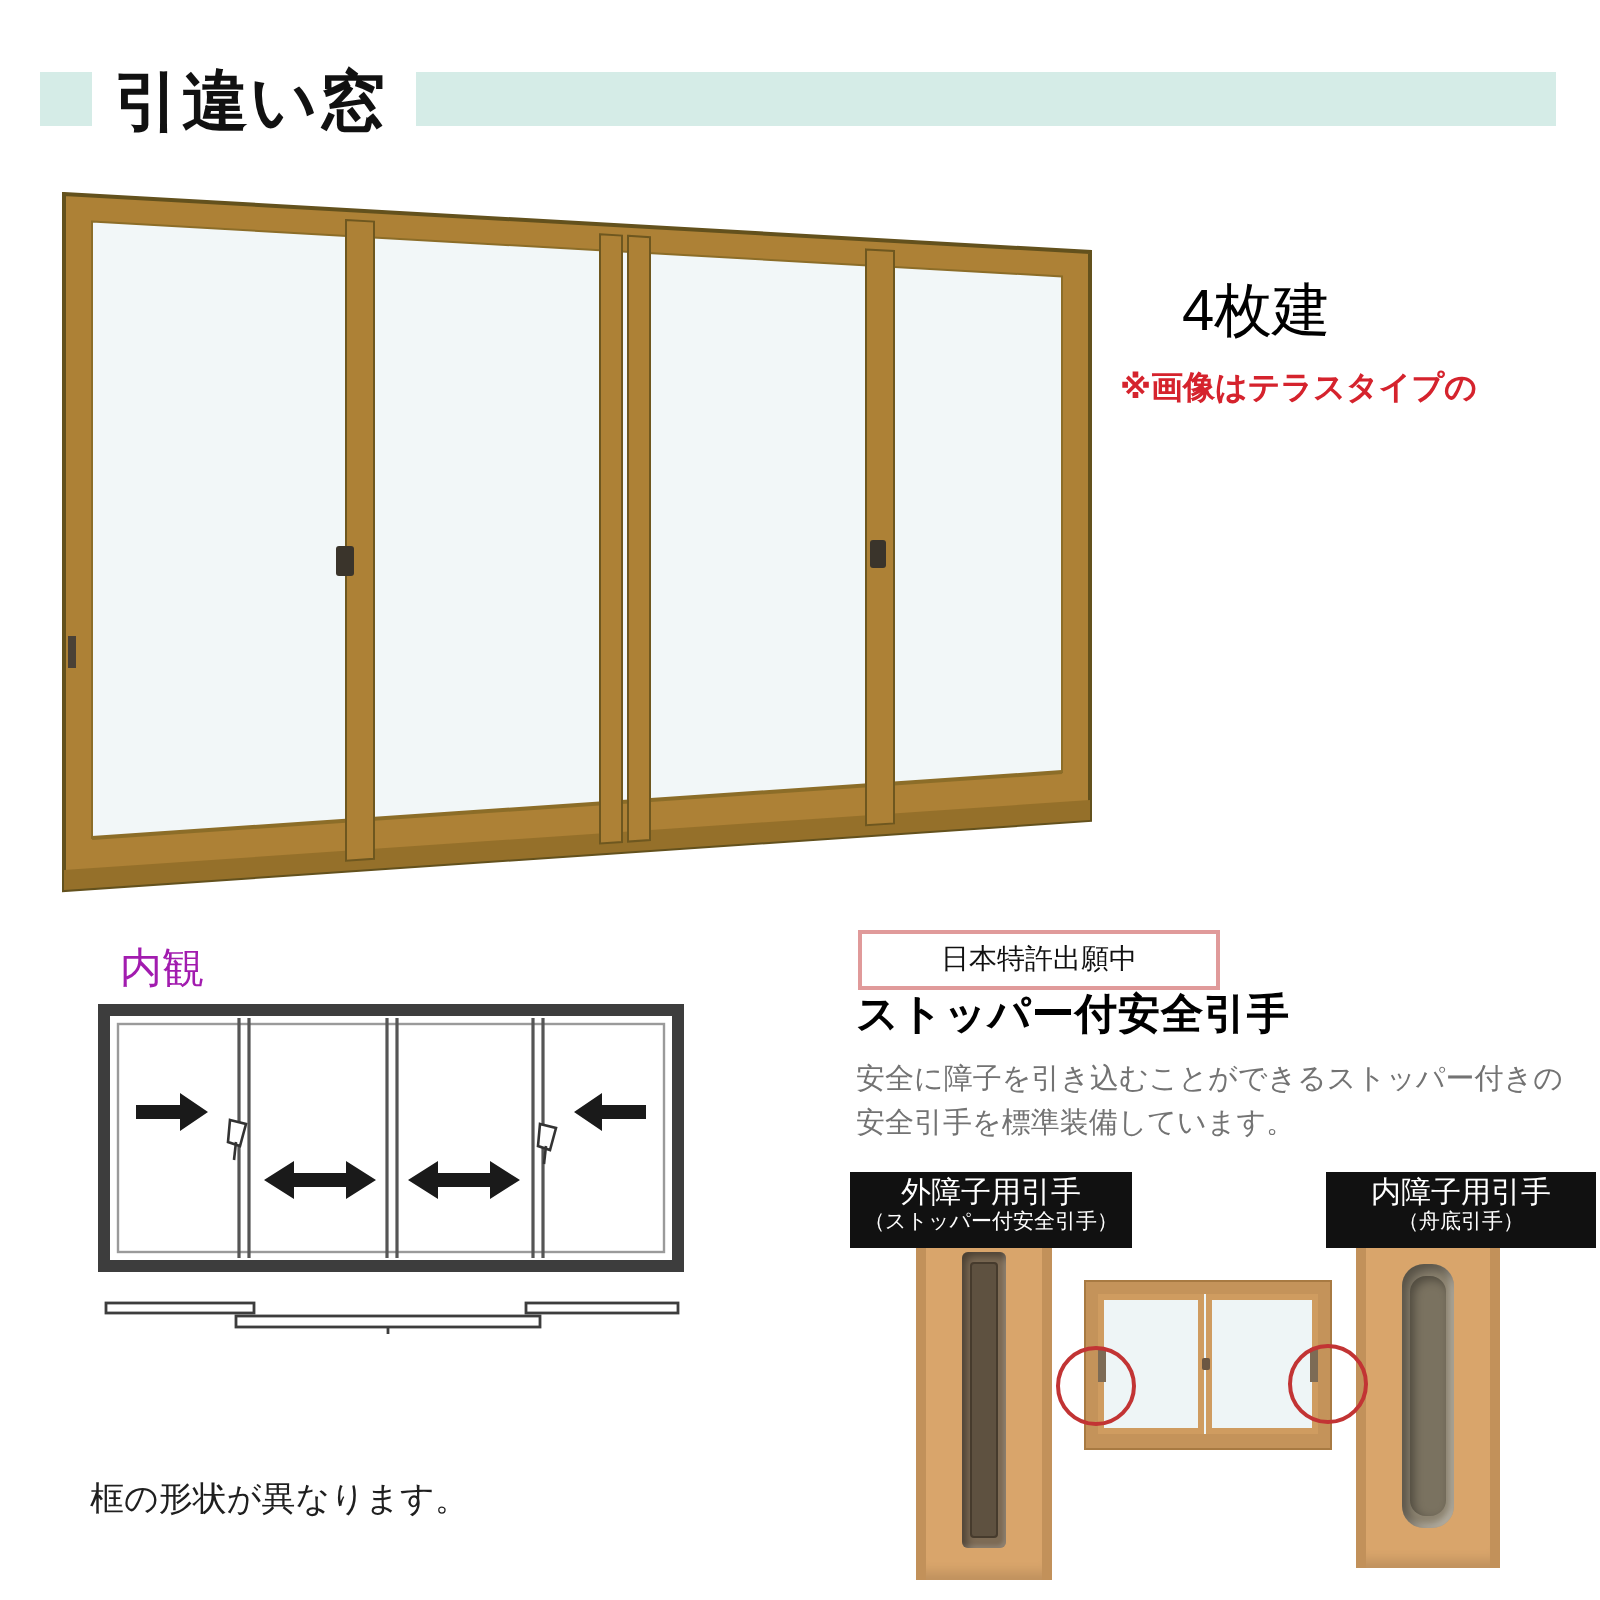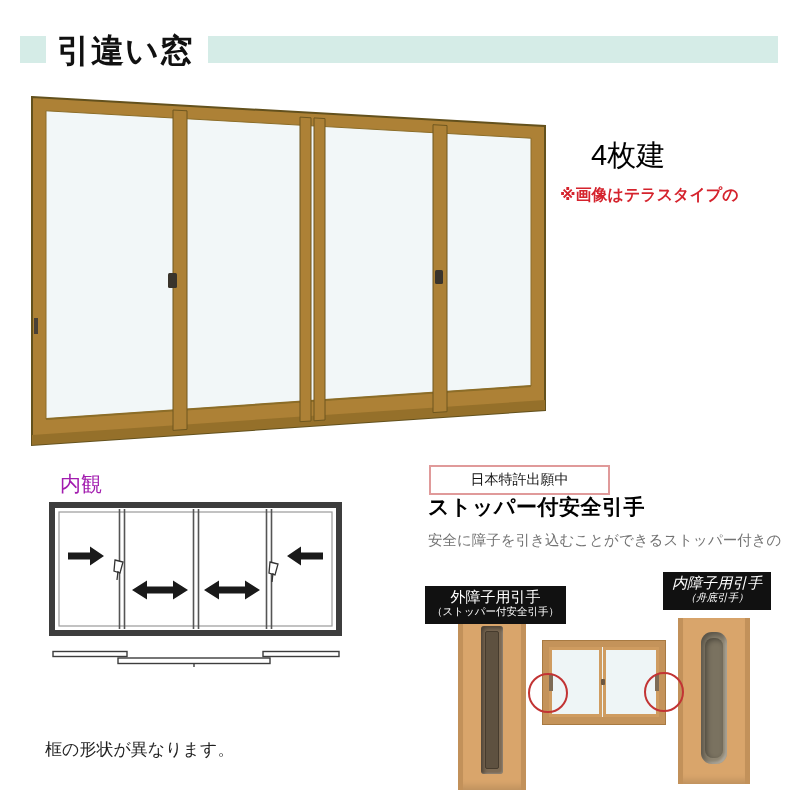--- a/index.html
+++ b/index.html
@@ -157,6 +157,7 @@
 <div class="abs feature-heading">ストッパー付安全引手</div>
 <div class="abs feature-desc">
   <div>安全に障子を引き込むことができるストッパー付きの</div>
+  <div>安全引手を標準装備しています。</div>
 </div>
 
 <div class="abs handle-label label-outer">

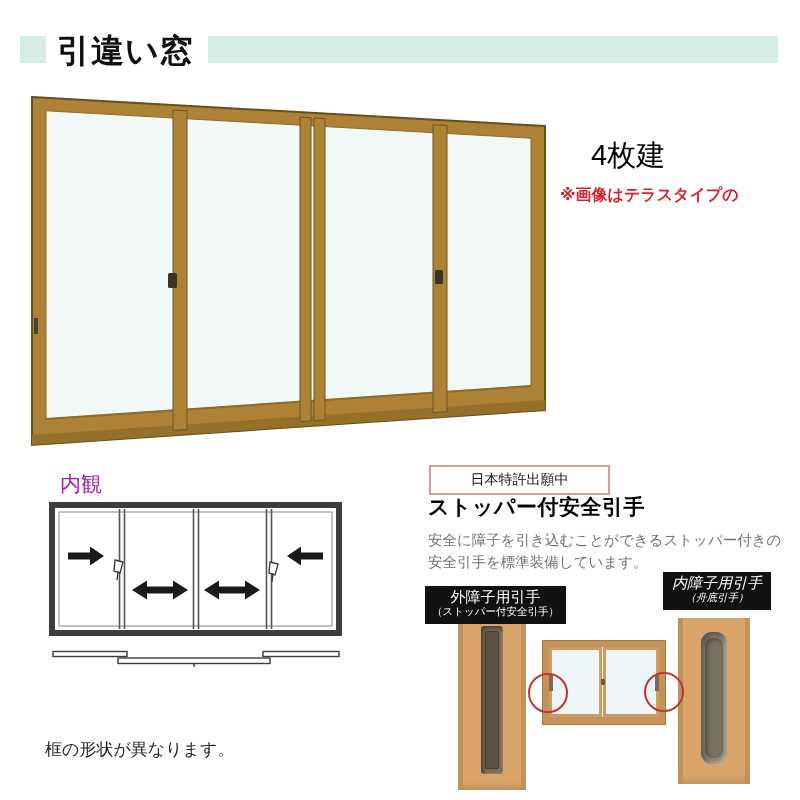--- a/index.html
+++ b/index.html
@@ -33,7 +33,7 @@
   .handle-label .l1{font-size:15px;line-height:17px;}
   .handle-label .l2{font-size:10.5px;line-height:13px;}
   .label-outer{left:425px;top:586px;width:141px;height:36px;}
-  .label-inner{left:663px;top:572px;width:108px;height:36px;font-style:italic;}
+  .label-inner{left:663px;top:586px;width:135px;height:36px;}
 
   
   .photo{overflow:hidden;}

